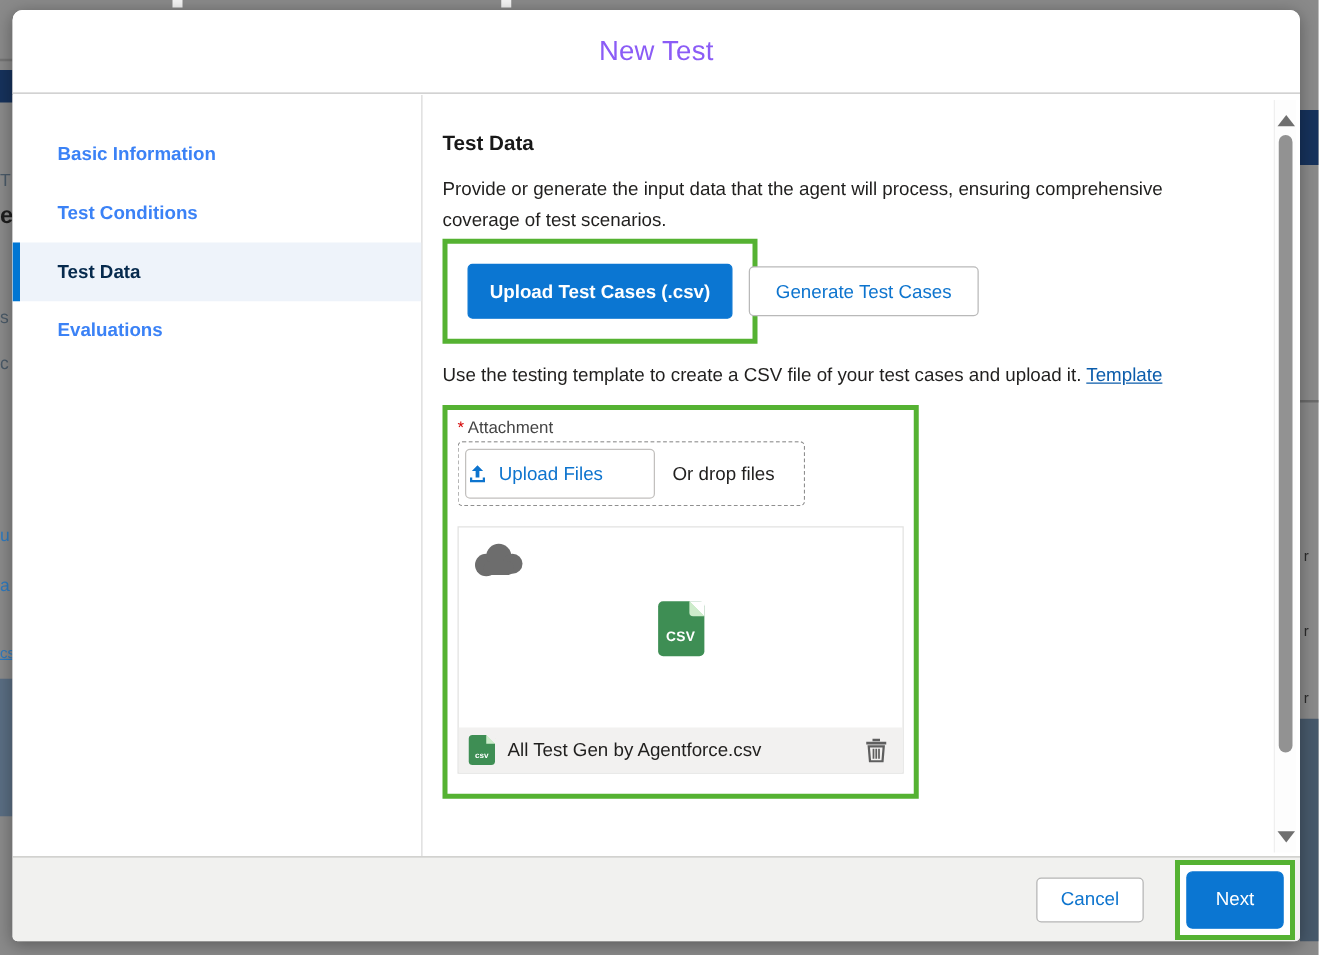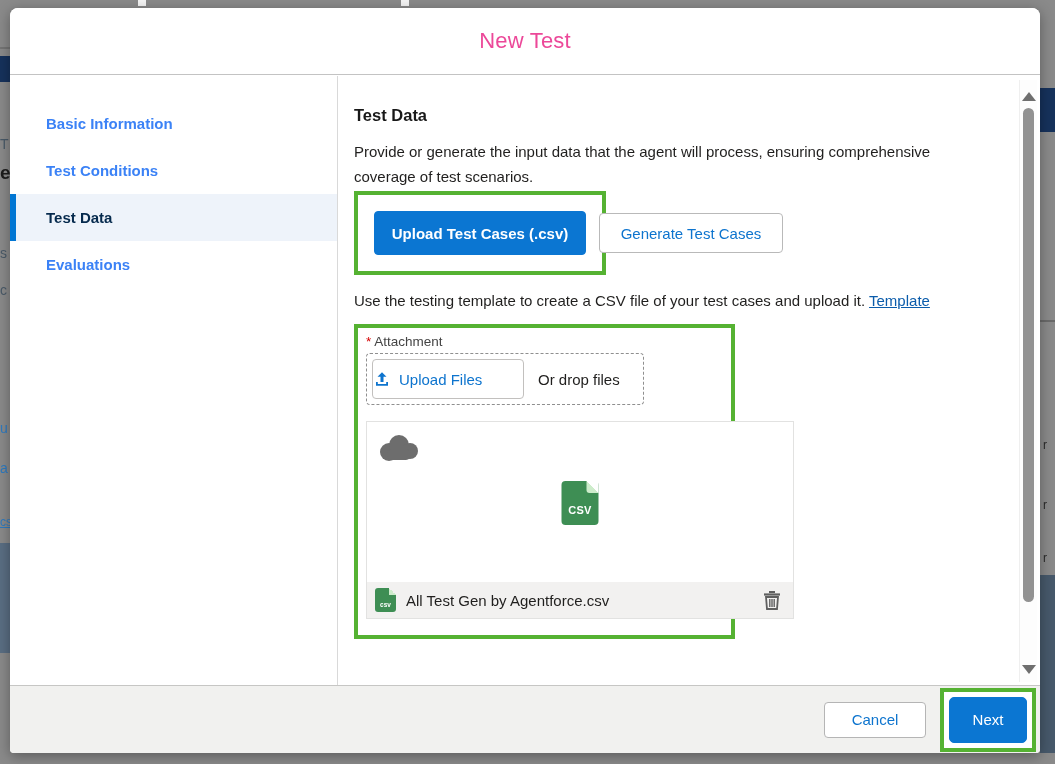--- a/index.html
+++ b/index.html
@@ -20,7 +20,7 @@
            box-shadow:0 3px 14px rgba(0,0,0,.35); }
   .modal-header { position:absolute; left:0; top:0; right:0; height:67px;
                   border-bottom:1px solid #c3c3c3; display:flex; align-items:center; justify-content:center; background:#fff; }
-  .modal-title { font-size:22px; font-weight:500; color:#ec4899; letter-spacing:.2px; }
+  .modal-title { font-size:22px; font-weight:500; color:#8b5cf6; letter-spacing:.2px; }
 
   
   .sidebar { position:absolute; left:0; top:68px; bottom:68px; width:328px;

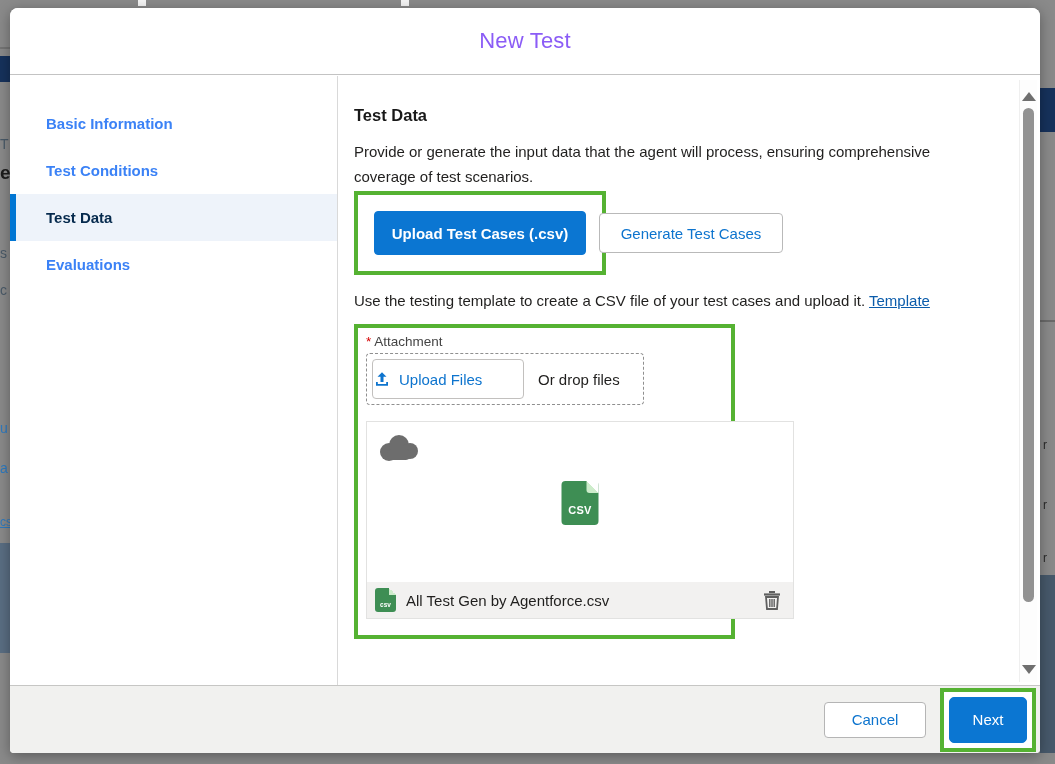--- a/index.html
+++ b/index.html
@@ -58,7 +58,7 @@
                   color:#0d74ce; font-size:15px; }
   .drop-text { padding:0 18px 0 14px; font-size:15px; color:#201f1e; }
 
-  .preview-card { margin-top:16px; width:428px; height:198px; border:1px solid #e2e2e1;
+  .preview-card { margin-top:16px; width:357px; height:198px; border:1px solid #e2e2e1;
                   position:relative; background:#fff; }
   .cloud { position:absolute; left:10px; top:12px; }
   .csv-big { position:absolute; left:50%; top:59px; transform:translateX(-50%);

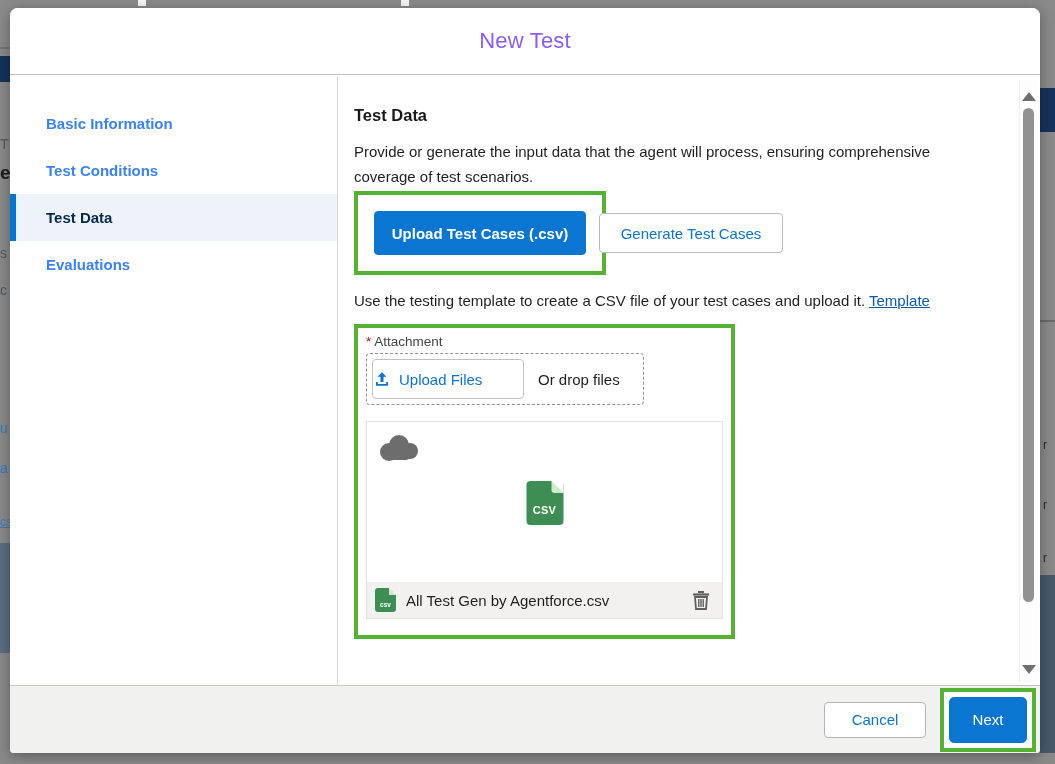--- a/index.html
+++ b/index.html
@@ -89,8 +89,8 @@
   
   .footer { position:absolute; left:0; right:0; bottom:0; height:68px; background:#f1f1ef;
             border-top:1px solid #c6c6c4; display:flex; align-items:center; justify-content:flex-end; }
-  .cancel { width:102px; height:36px; background:#fff; border:1px solid #b5b5b5; border-radius:4px;
-            color:#0d74ce; font-size:15px; margin-right:14px; }
+  .cancel { width:86px; height:36px; background:#fff; border:1px solid #b5b5b5; border-radius:4px;
+            color:#0d74ce; font-size:15px; margin-right:25px; }
   .anno-next { margin-right:4px; padding:5px; display:flex; }
   .next { width:78px; height:46px; background:#0b76d2; color:#fff; border:1px solid #0b76d2;
           border-radius:5px; font-size:15px; font-weight:500; }

